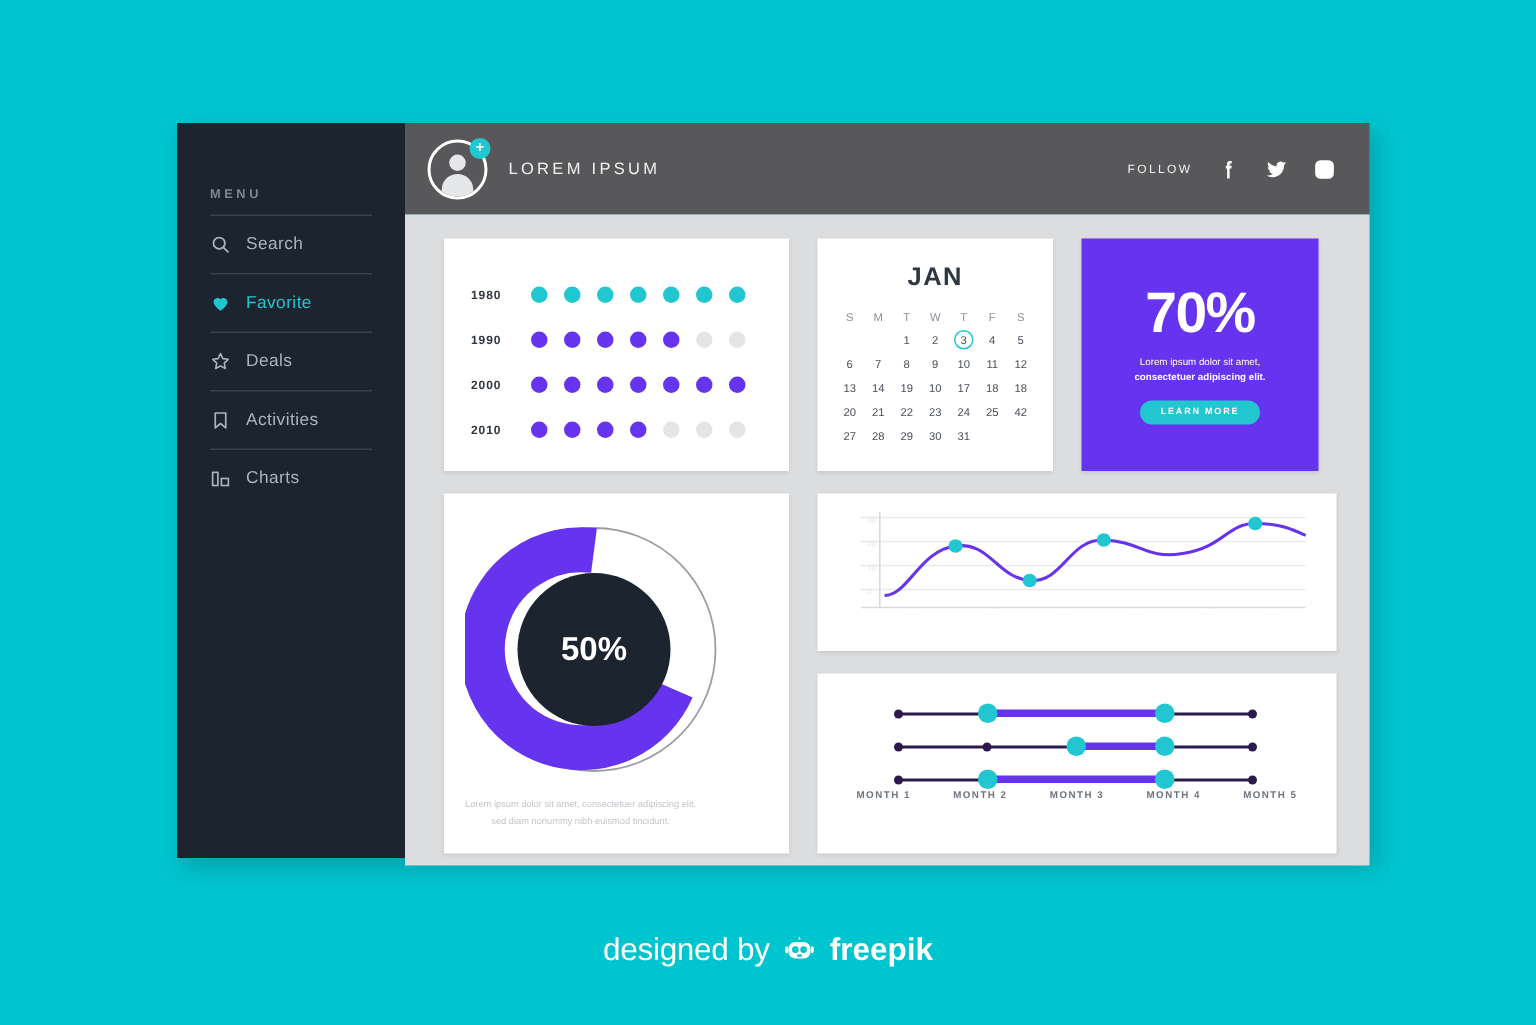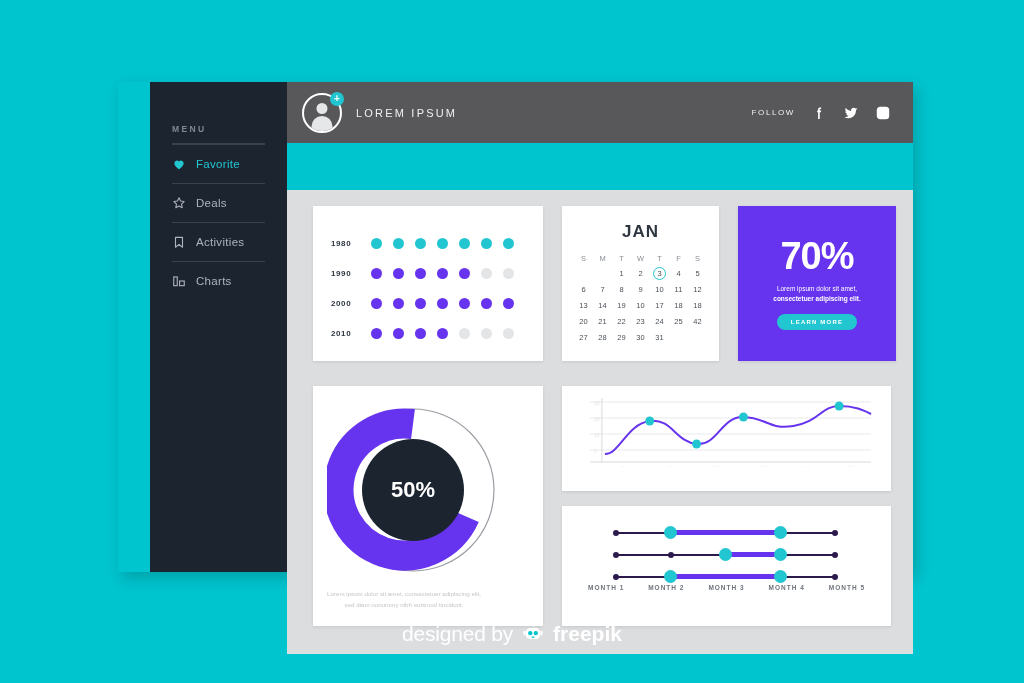--- a/index.html
+++ b/index.html
@@ -20,8 +20,8 @@
 
   
   #sidebar {
-    width: 137px; background: #1C2430;
-    padding: 42px 0 0 0; flex: none; margin-left: 32px;
+    width: 152px; background: #1C2430;
+    padding: 42px 0 0 0; flex: none;
   }
   .menu-title {
     color: #7F8792; font-size: 8.5px; letter-spacing: 2.4px;

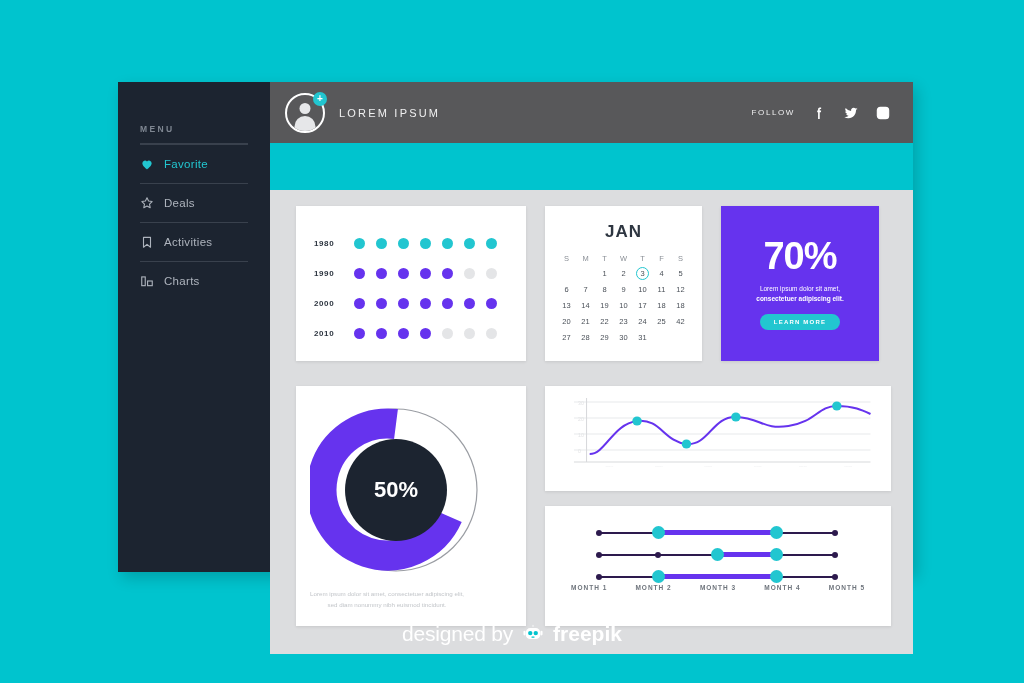--- a/index.html
+++ b/index.html
@@ -178,6 +178,15 @@
     <div class="menu-title">MENU</div>
     <div class="menu-divider"></div>
 
+    <div class="menu-item">
+      <span class="mi-icon">
+        <svg viewBox="0 0 24 24" fill="none" stroke="#AEB4BD" stroke-width="2">
+          <circle cx="10.5" cy="10.5" r="6.5"></circle>
+            <line x1="15.5" y1="15.5" x2="21" y2="21"></line>
+        </svg>
+      </span>
+      <span>Search</span>
+    </div>
     <div class="menu-divider"></div>
 
     <div class="menu-item active">

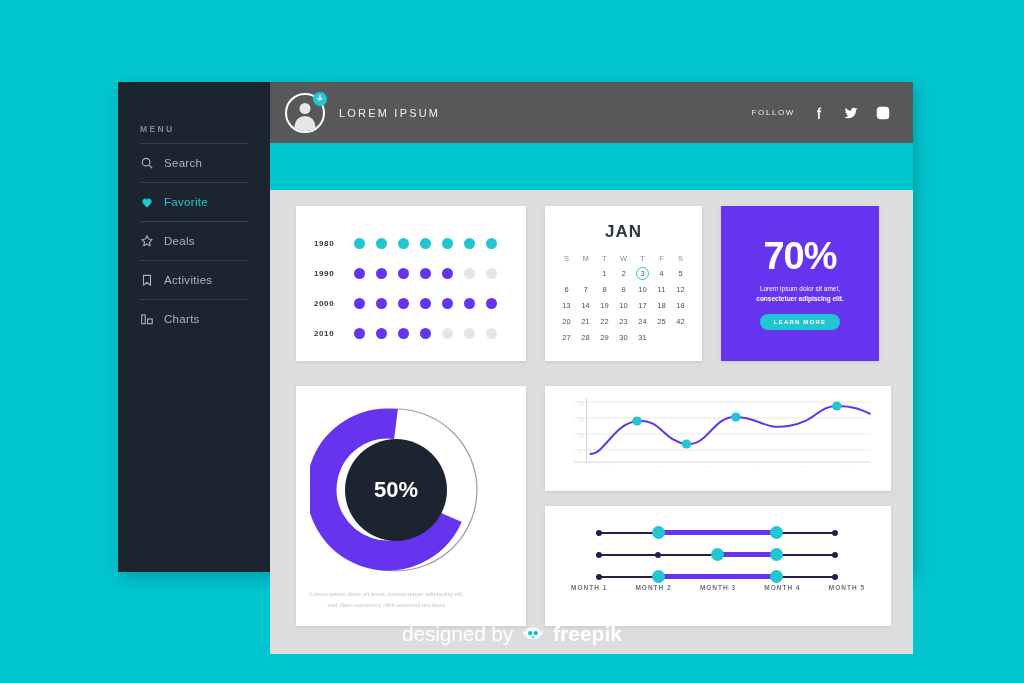--- a/index.html
+++ b/index.html
@@ -72,8 +72,8 @@
 
   
   #content {
-    flex: 1; background: #DCDDDF; padding: 16px 22px 28px 26px;
-    display: flex; flex-direction: column; gap: 25px; margin-top: 47px;
+    flex: 1; background: #DCDDDF; padding: 16px 22px 8px 26px;
+    display: flex; flex-direction: column; gap: 15px;
   }
   .row { display: flex; gap: 19px; }
   .card {

